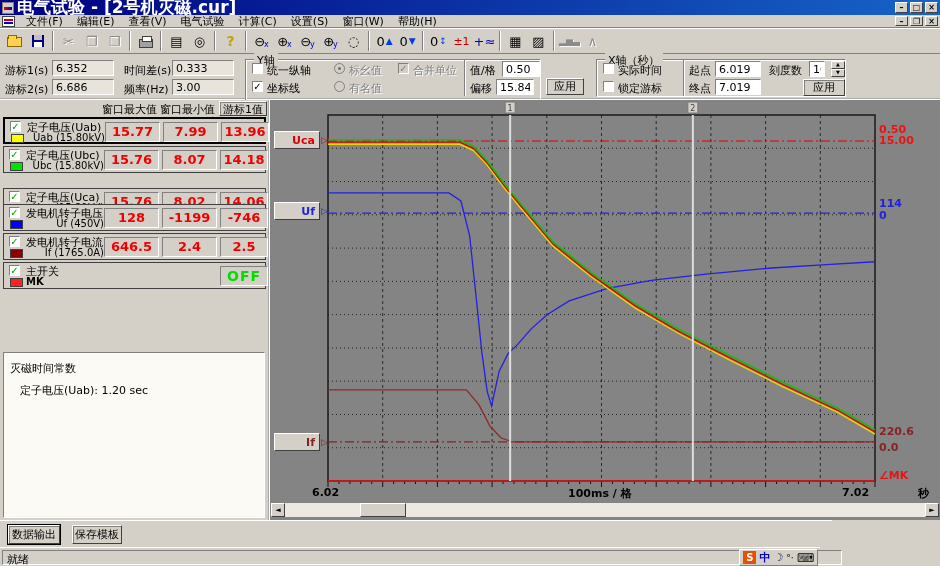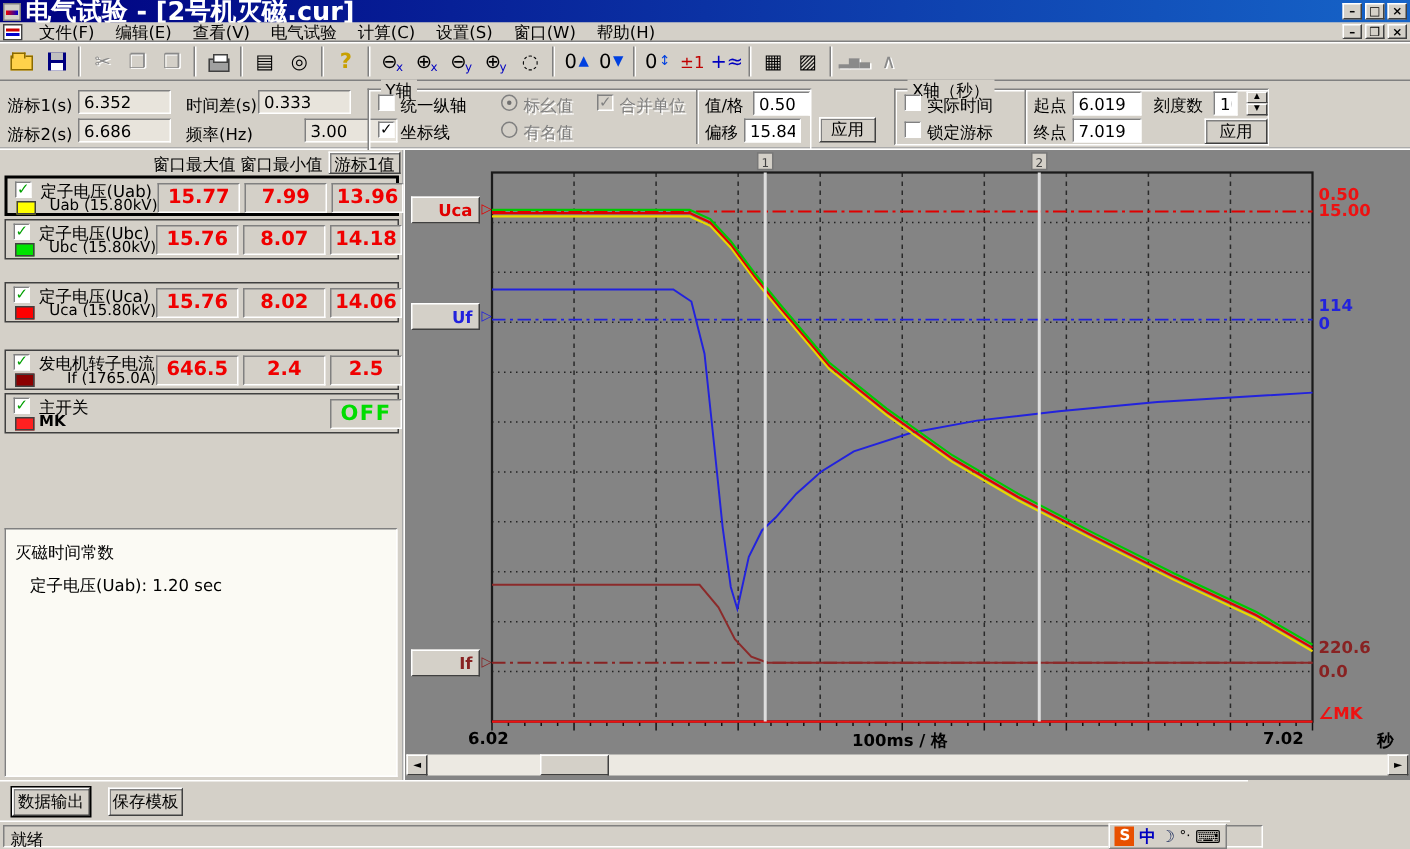--- a/index.html
+++ b/index.html
@@ -226,7 +226,7 @@
   <span class="lbl" style="left:5px;top:28px;">游标2(s)</span>
   <span class="ro" style="left:52px;top:25px;">6.686</span>
   <span class="lbl" style="left:124px;top:28px;">频率(Hz)</span>
-  <span class="ro" style="left:172px;top:25px;margin-left:31px;">3.00</span>
+  <span class="ro" style="left:172px;top:25px;">3.00</span>
 
   <div class="grp" style="left:245px;top:5px;width:296px;height:48px;text-decoration:underline;">
     <span class="grp-ttl">Y轴</span>

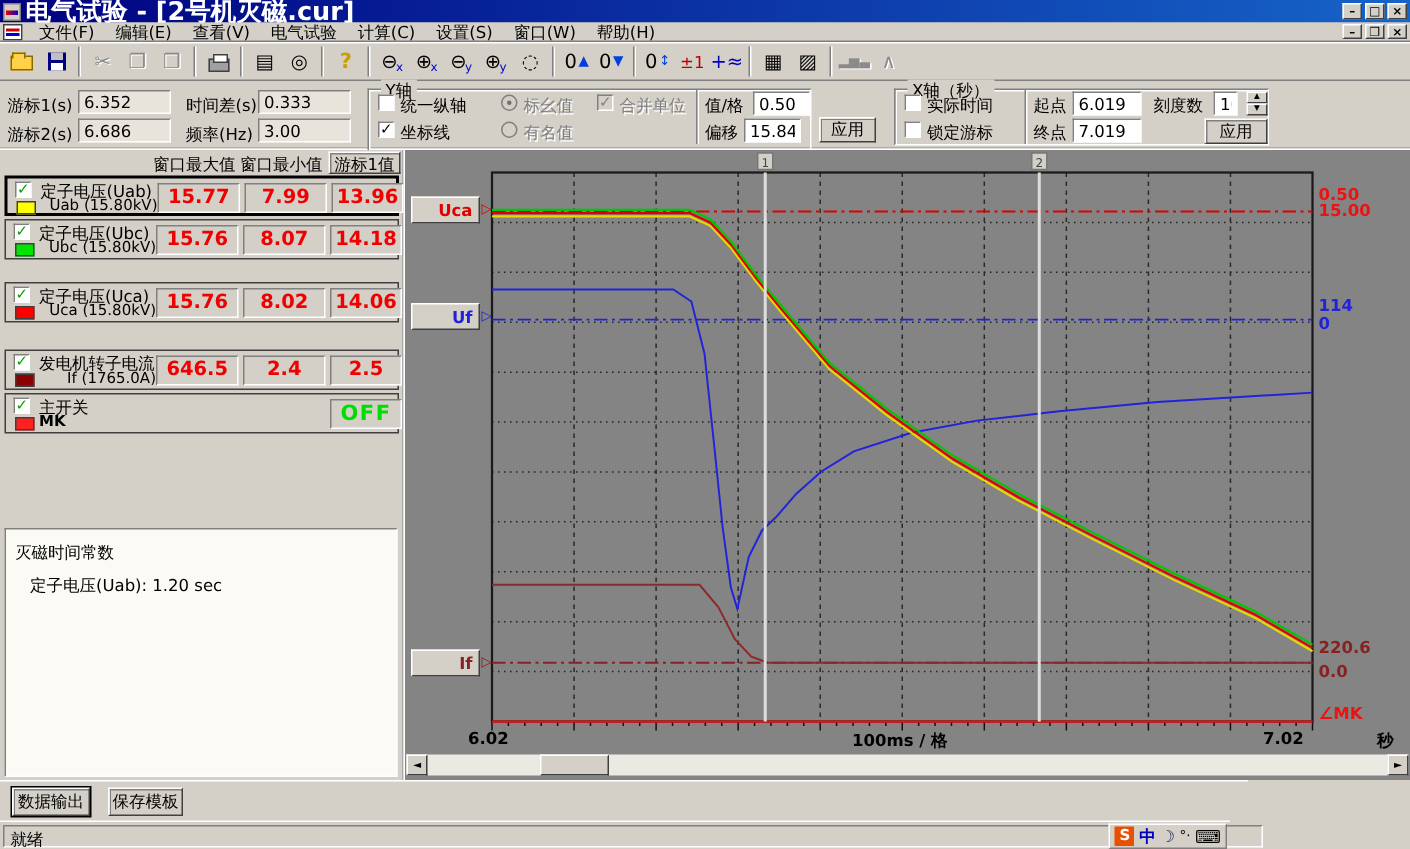--- a/index.html
+++ b/index.html
@@ -300,6 +300,15 @@
     <span class="vb vb1">15.76</span>
     <span class="vb vb2">8.02</span>
     <span class="vb vb3">14.06</span>
+  </div>
+  <div class="sigrow" style="top:104px;">
+    <span class="cb srcb"></span>
+    <span class="srname">发电机转子电压</span>
+    <span class="swatch" style="background:#0000ff;"></span>
+    <span class="srsub">Uf (450V)</span>
+    <span class="vb vb1">128</span>
+    <span class="vb vb2">-1199</span>
+    <span class="vb vb3">-746</span>
   </div>
   <div class="sigrow" style="top:133px;">
     <span class="cb srcb"></span>

